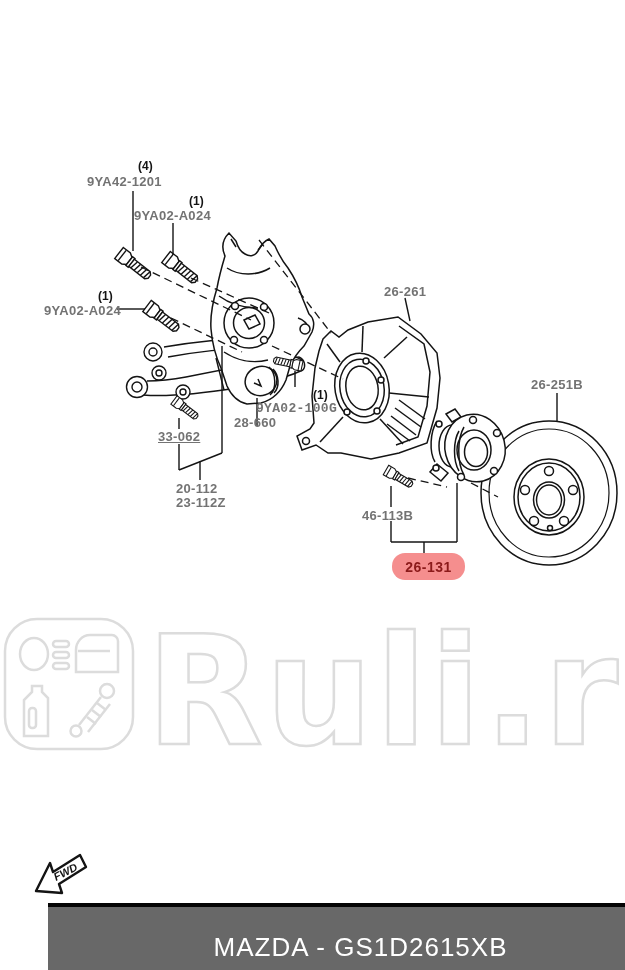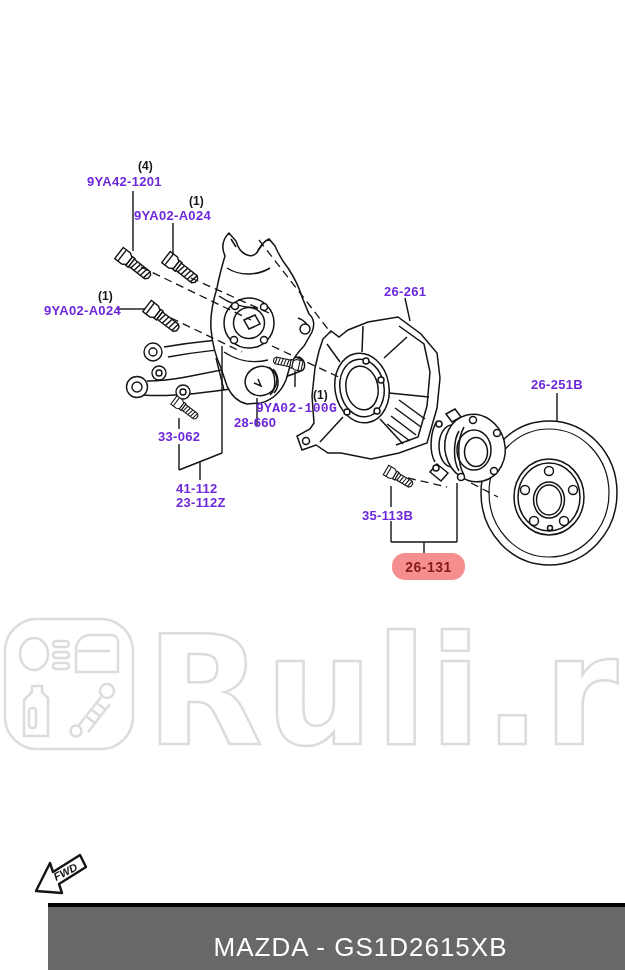--- a/index.html
+++ b/index.html
@@ -6,7 +6,7 @@
   .stage{position:relative;width:625px;height:970px;background:#ffffff;overflow:hidden;
          font-family:"Liberation Sans",sans-serif;}
   .stage svg{position:absolute;left:0;top:0;}
-  .cl{position:absolute;font-size:13px;font-weight:bold;color:#6d28d9;white-space:nowrap;
+  .cl{position:absolute;font-size:13px;font-weight:bold;color:#737373;white-space:nowrap;
       letter-spacing:.3px;line-height:13px;}
   .qty{position:absolute;font-size:12px;font-weight:bold;color:#141414;white-space:nowrap;line-height:12px;}
   .hl-box{position:absolute;left:392px;top:553px;width:73px;height:27px;

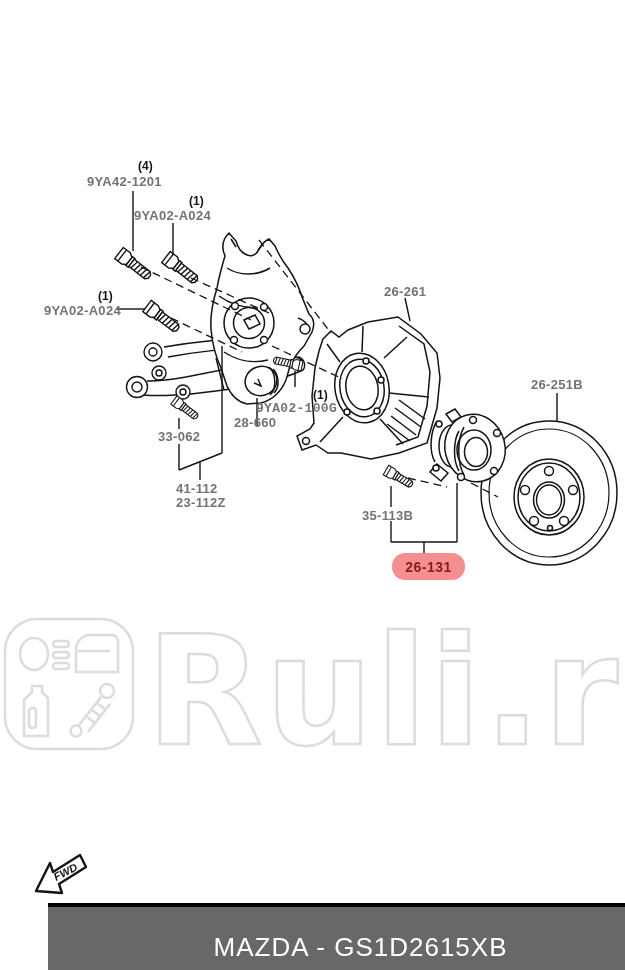--- a/index.html
+++ b/index.html
@@ -237,7 +237,7 @@
   <div class="qty" style="left:313px;top:389px;">(1)</div>
   <div class="cl" style="left:256px;top:402px;font-family:Liberation Mono, monospace;">9YA02-100G</div>
 
-  <div class="cl" style="left:158px;top:430px;">33-062</div>
+  <div class="cl" style="left:158px;top:430px;text-decoration:underline;">33-062</div>
   <div class="cl" style="left:234px;top:416px;">28-660</div>
 
   <div class="cl" style="left:176px;top:482px;">41-112</div>

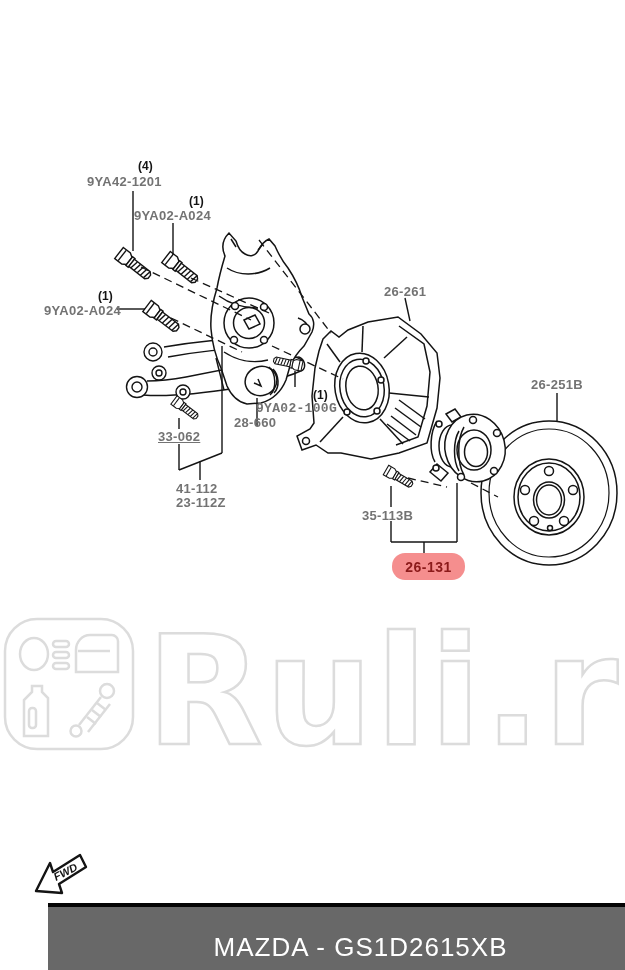--- a/index.html
+++ b/index.html
@@ -240,7 +240,7 @@
   <div class="cl" style="left:158px;top:430px;text-decoration:underline;">33-062</div>
   <div class="cl" style="left:234px;top:416px;">28-660</div>
 
-  <div class="cl" style="left:176px;top:482px;">41-112</div>
+  <div class="cl" style="left:176px;top:482px;">20-112</div>
   <div class="cl" style="left:176px;top:496px;">23-112Z</div>
 
   <div class="cl" style="left:362px;top:509px;">35-113B</div>

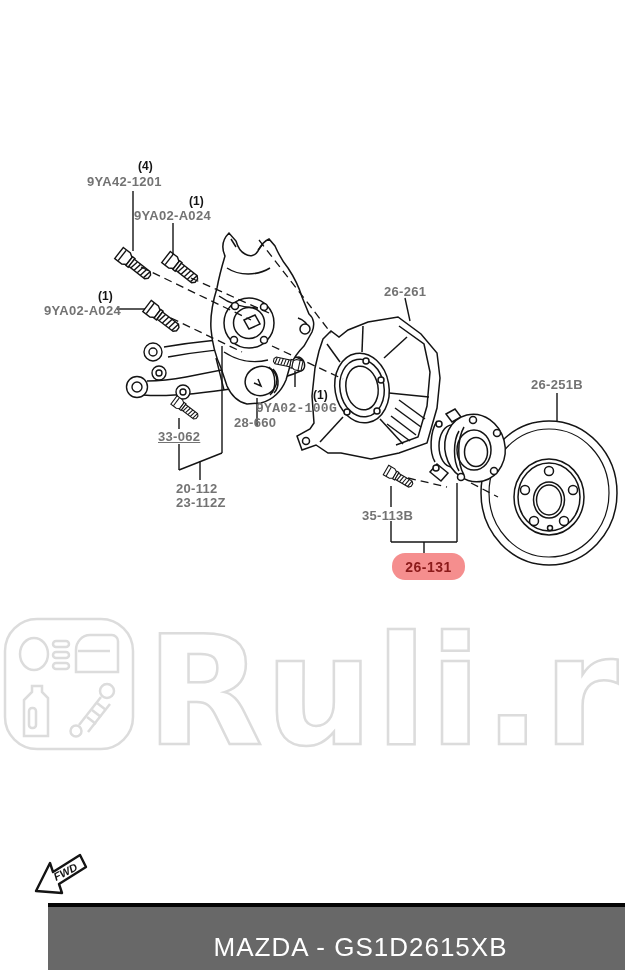--- a/index.html
+++ b/index.html
@@ -243,7 +243,7 @@
   <div class="cl" style="left:176px;top:482px;">20-112</div>
   <div class="cl" style="left:176px;top:496px;">23-112Z</div>
 
-  <div class="cl" style="left:362px;top:509px;">35-113B</div>
+  <div class="cl" style="left:362px;top:509px;">46-113B</div>
 
   <div class="hl-box">
     <span>26-131</span>

